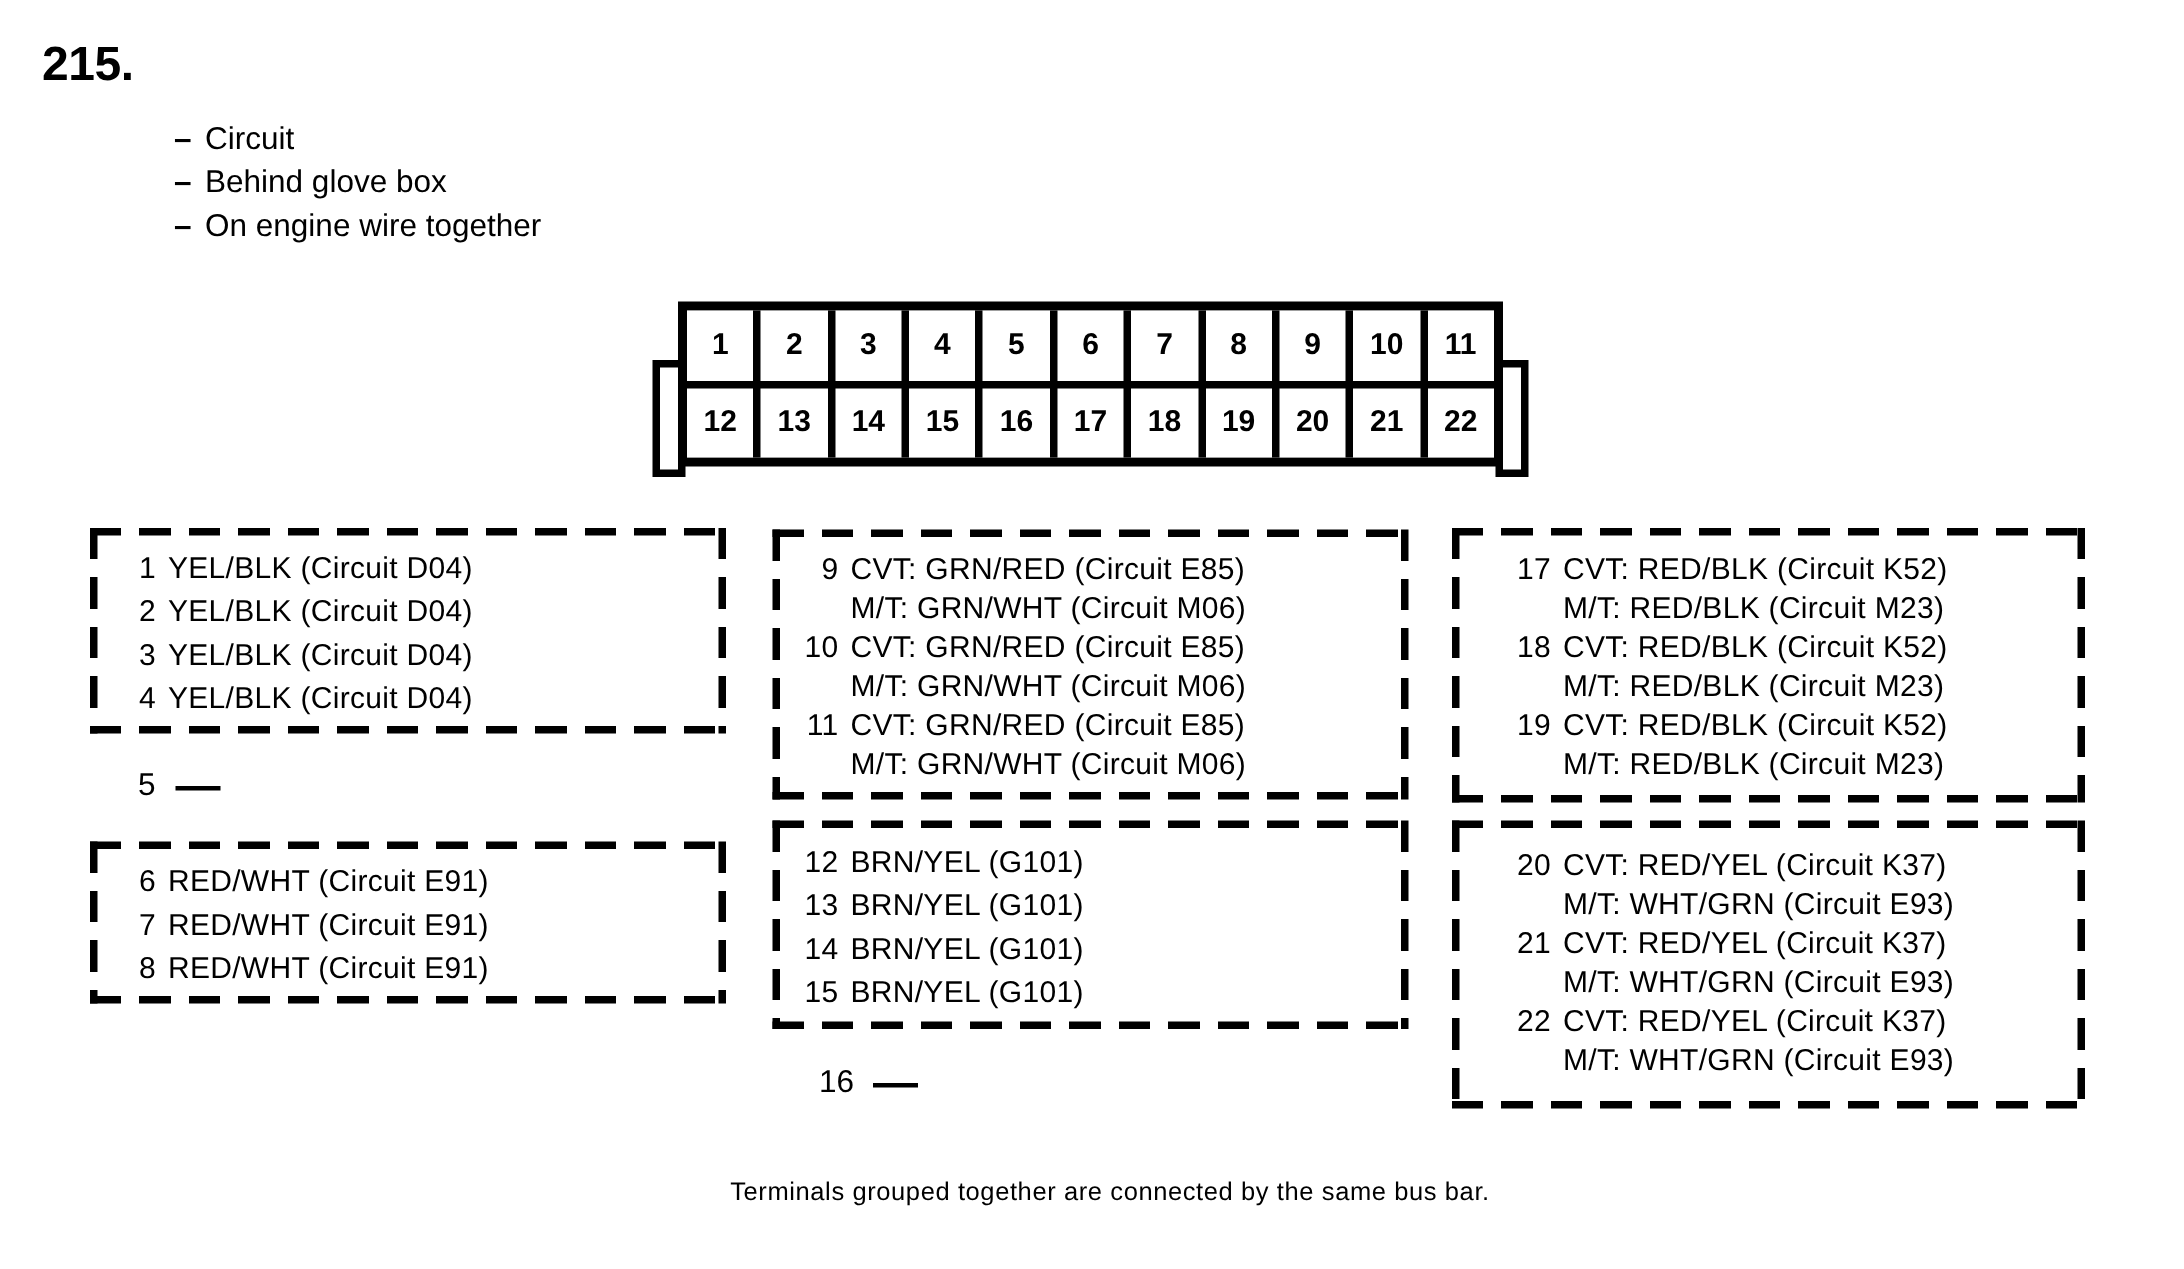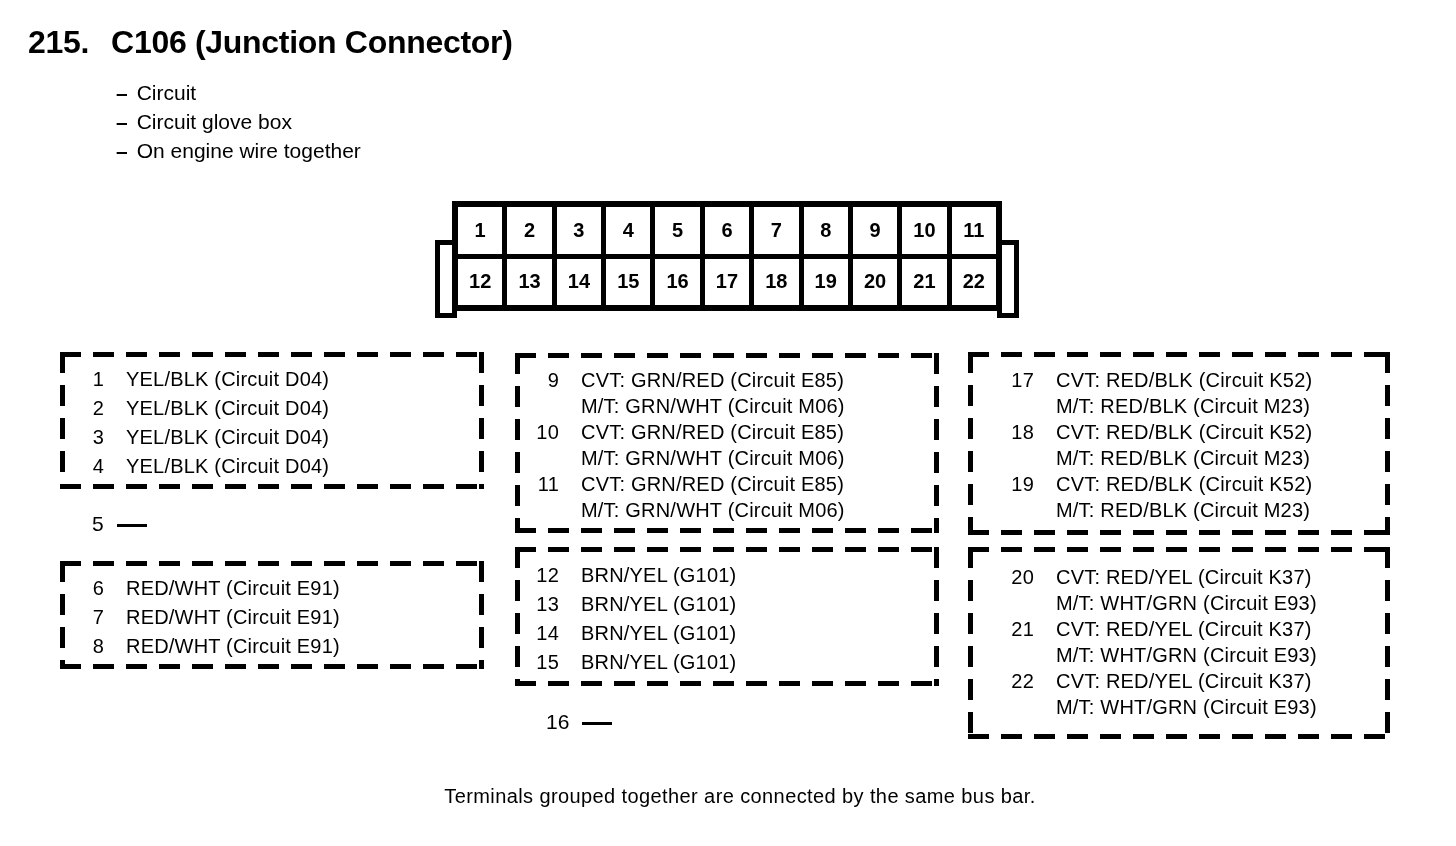--- a/index.html
+++ b/index.html
@@ -19,7 +19,6 @@
     left: 28px;
     top: 24px;
     display: flex;
-    gap: 22px;
     font-size: 32px;
     font-weight: bold;
     letter-spacing: -0.3px;

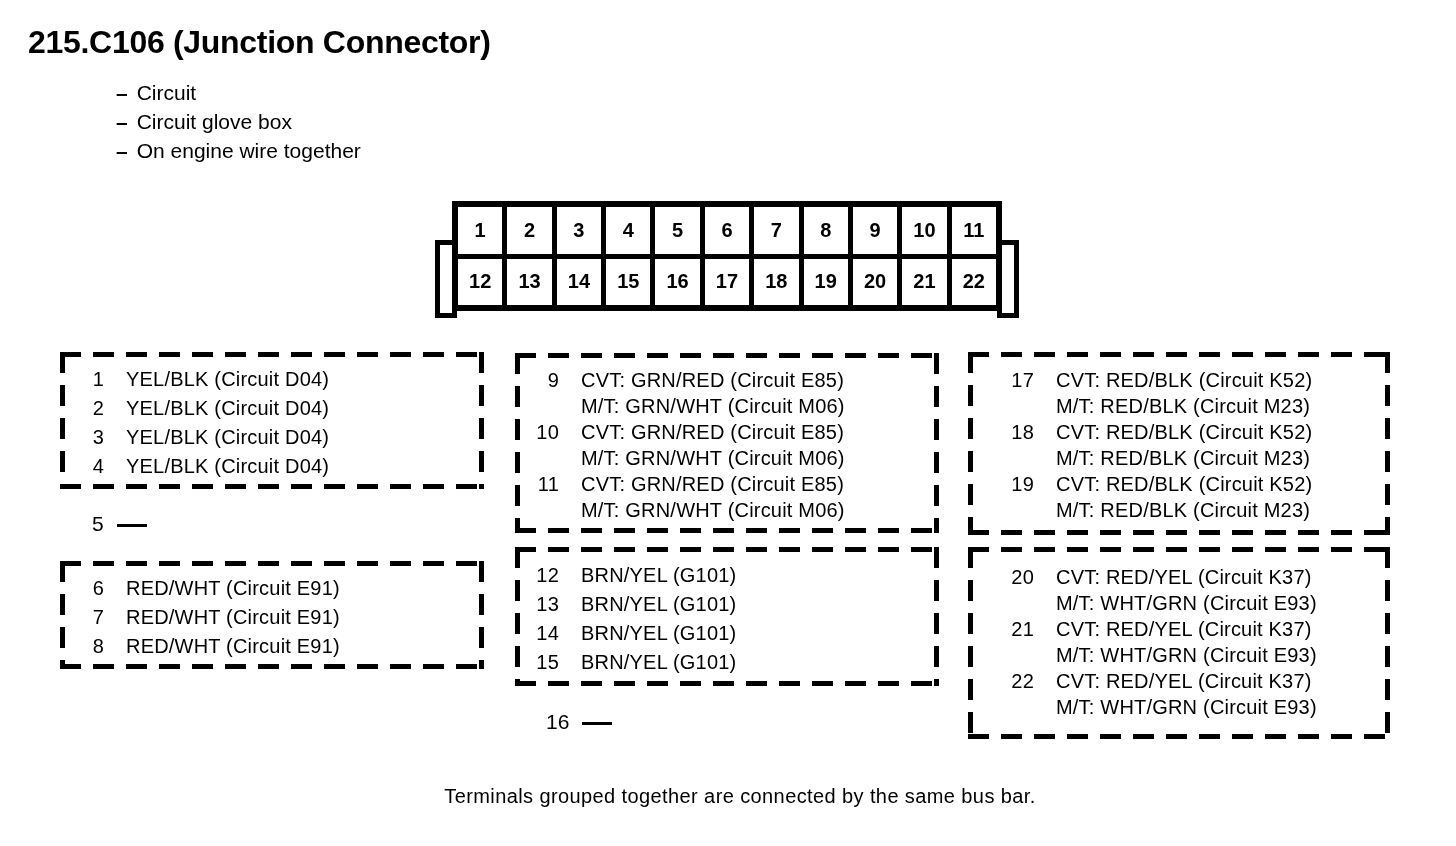--- a/index.html
+++ b/index.html
@@ -135,7 +135,6 @@
 
   <div class="title-row">
     <span>215.</span>
-    <span>C106 (Junction Connector)</span>
   </div>
 
   <div class="notes">

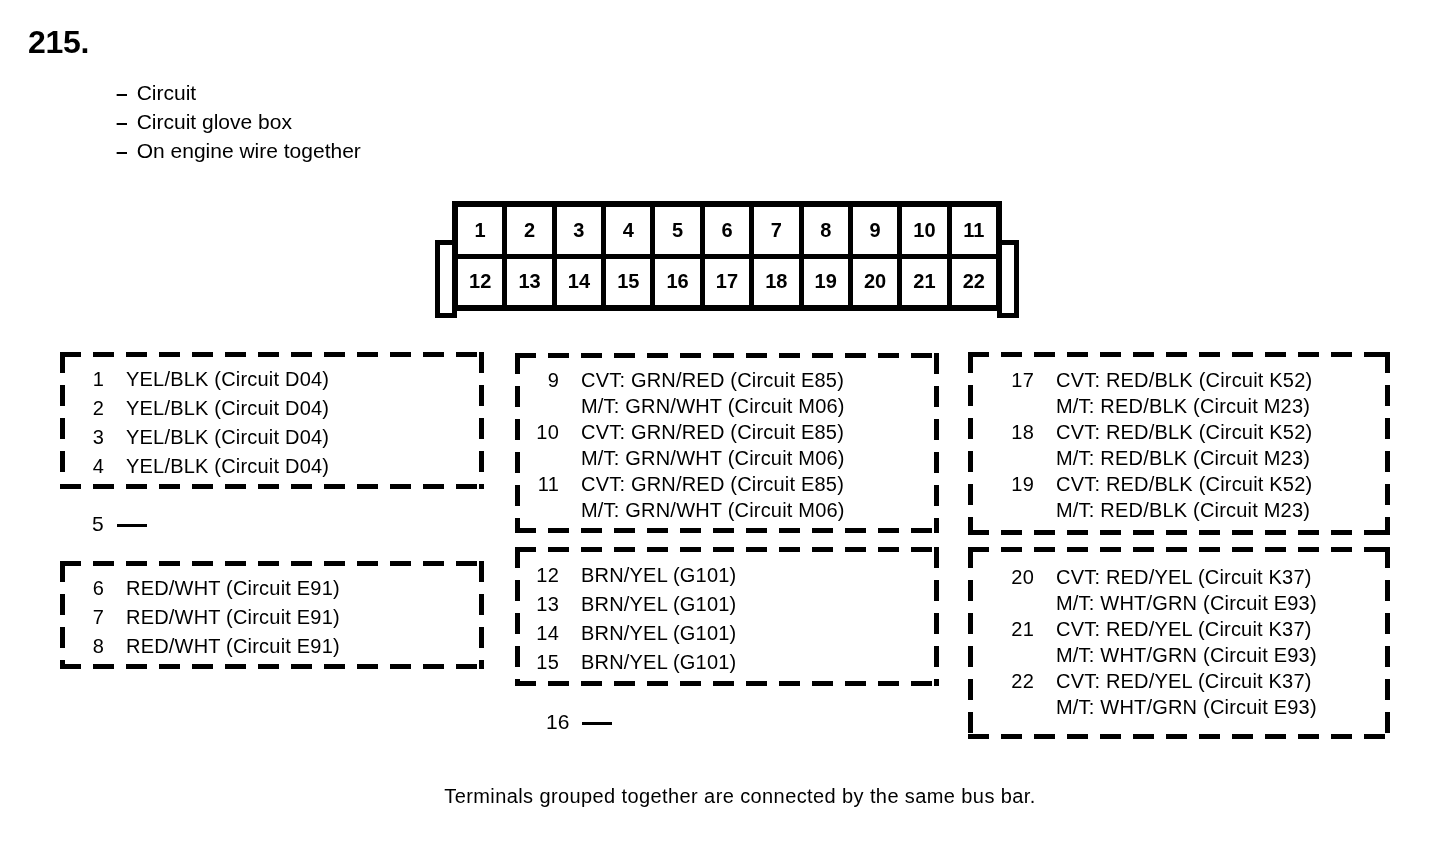--- a/index.html
+++ b/index.html
@@ -144,7 +144,7 @@
     </div>
     <div class="note">
       <span class="dash">–</span>
-      <span>Circuit glove box</span>
+      <span>Behind glove box</span>
     </div>
     <div class="note">
       <span class="dash">–</span>

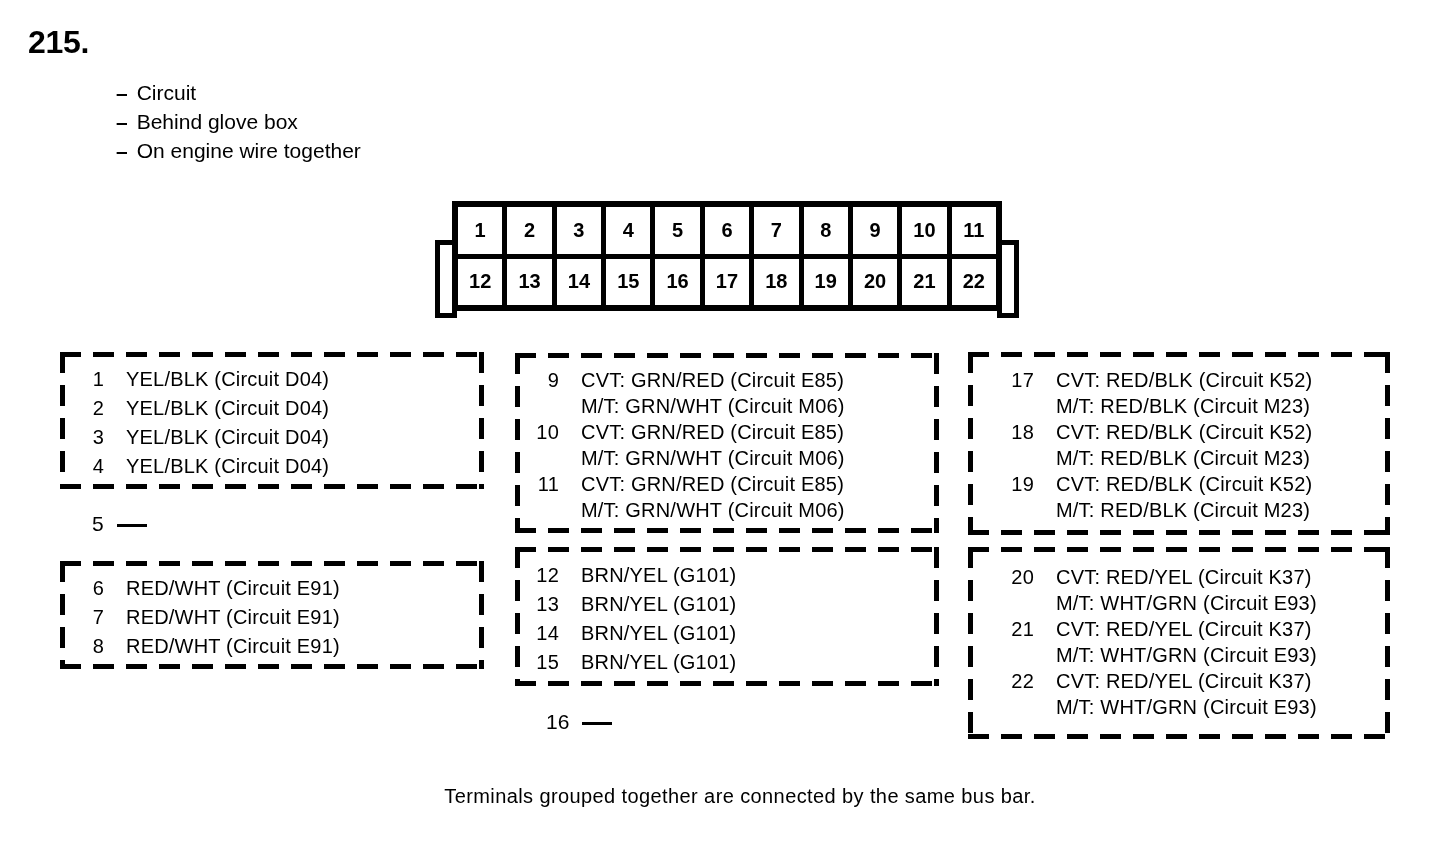--- a/index.html
+++ b/index.html
@@ -94,7 +94,7 @@
   }
   .entry { display: flex; align-items: flex-start; white-space: nowrap; }
   .entry .pin { width: 30px; text-align: right; flex: none; }
-  .entry .desc { margin-left: 22px; }
+  .entry .desc { margin-left: 8px; }
   .entry .desc .line { display: block; }
   .lh29 .entry { line-height: 29px; }
   .lh26 .entry { line-height: 26px; }

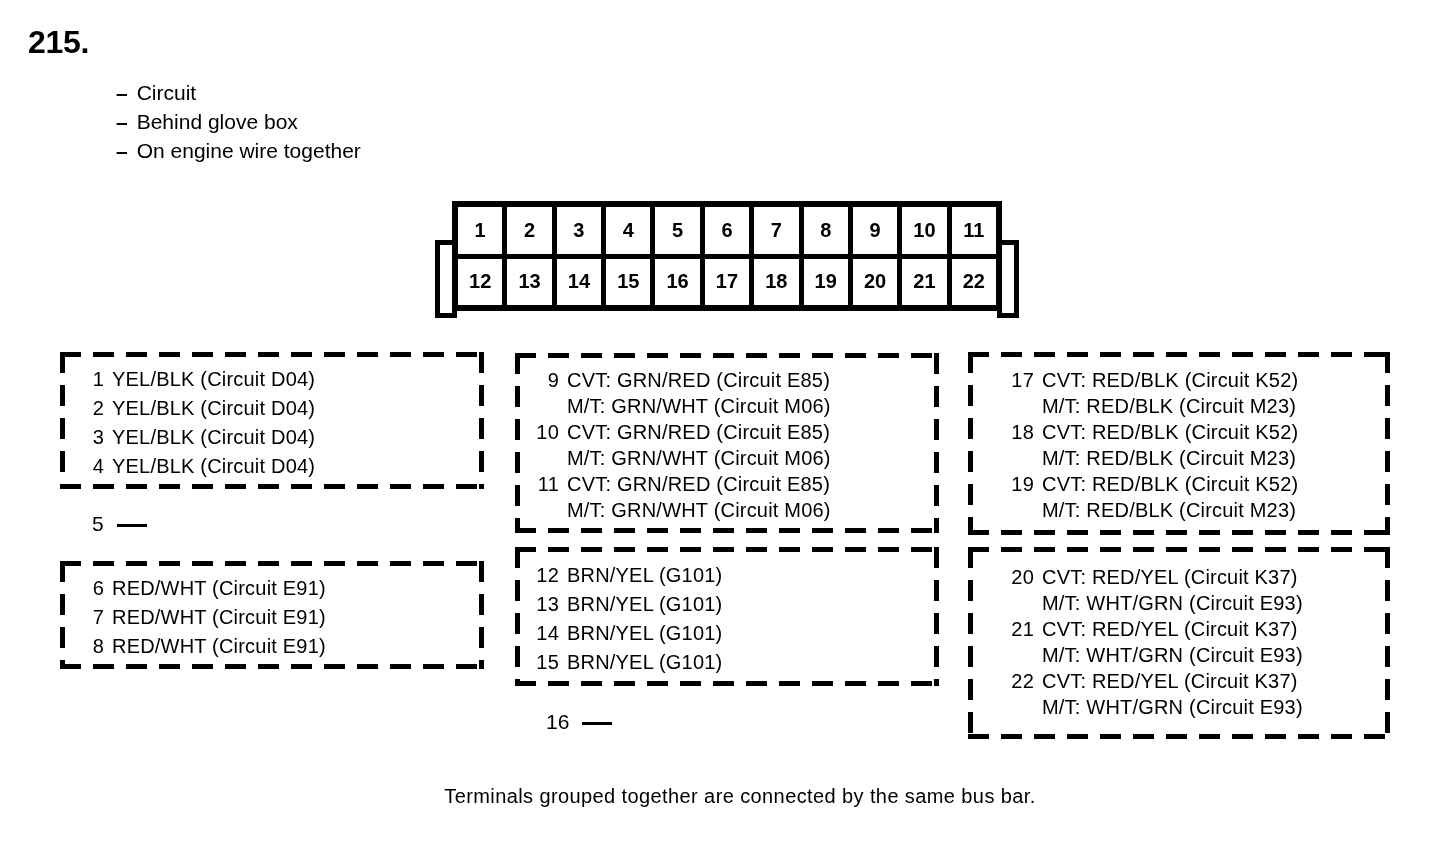--- a/index.html
+++ b/index.html
@@ -123,7 +123,7 @@
     right: 0;
     top: 785px;
     text-align: center;
-    font-size: 20px;
+    font-size: 17px;
     letter-spacing: 0.4px;
     white-space: nowrap;
   }

